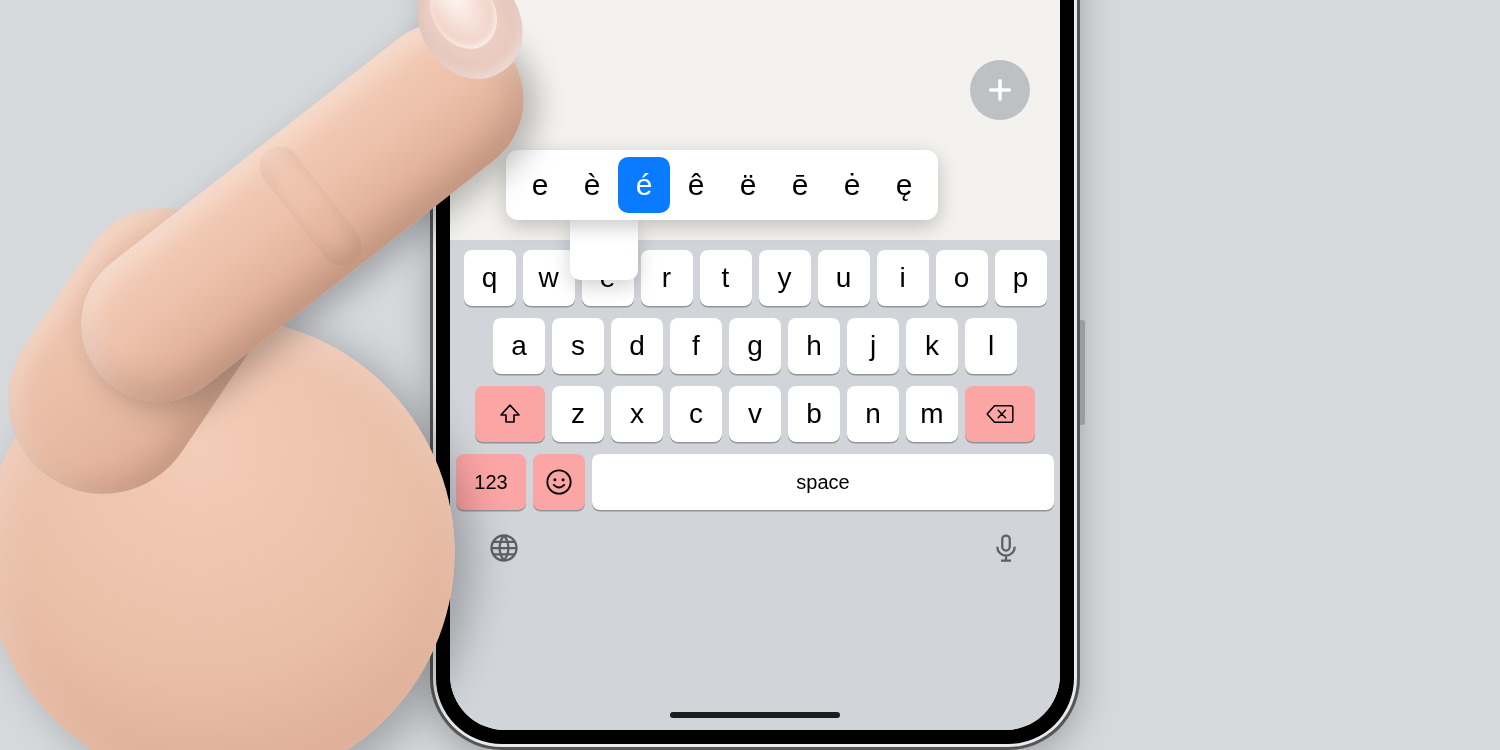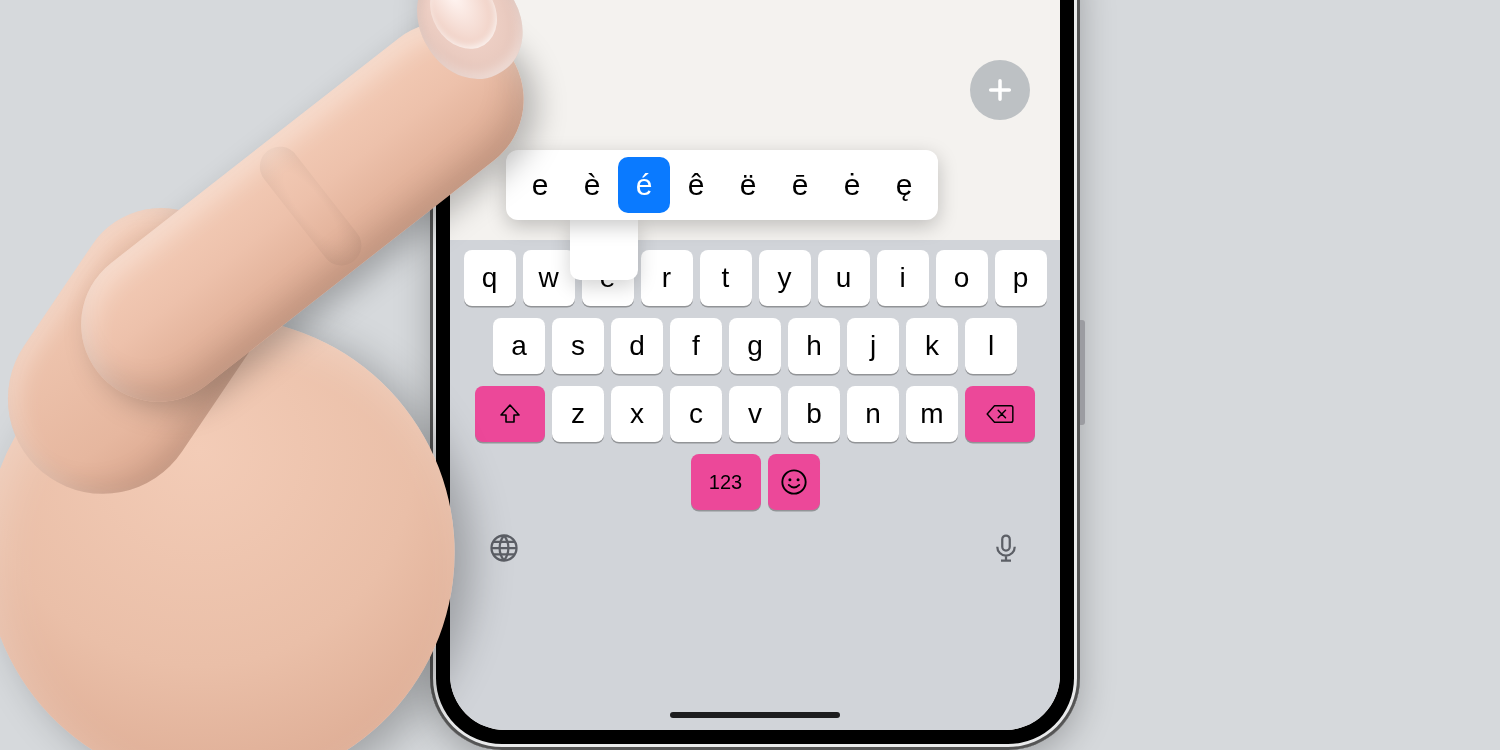--- a/index.html
+++ b/index.html
@@ -54,7 +54,7 @@
     display:flex;align-items:center;justify-content:center;
     font-size:28px;color:#000;cursor:pointer;user-select:none;
   }
-  .key.fn{background:#ec4899;}
+  .key.fn{background:#fca5a5;}
   .key.space{flex:3;font-size:20px;}
   .key.return{flex:1.6;font-size:20px;}
   .key.shift,.key.del{min-width:70px;}

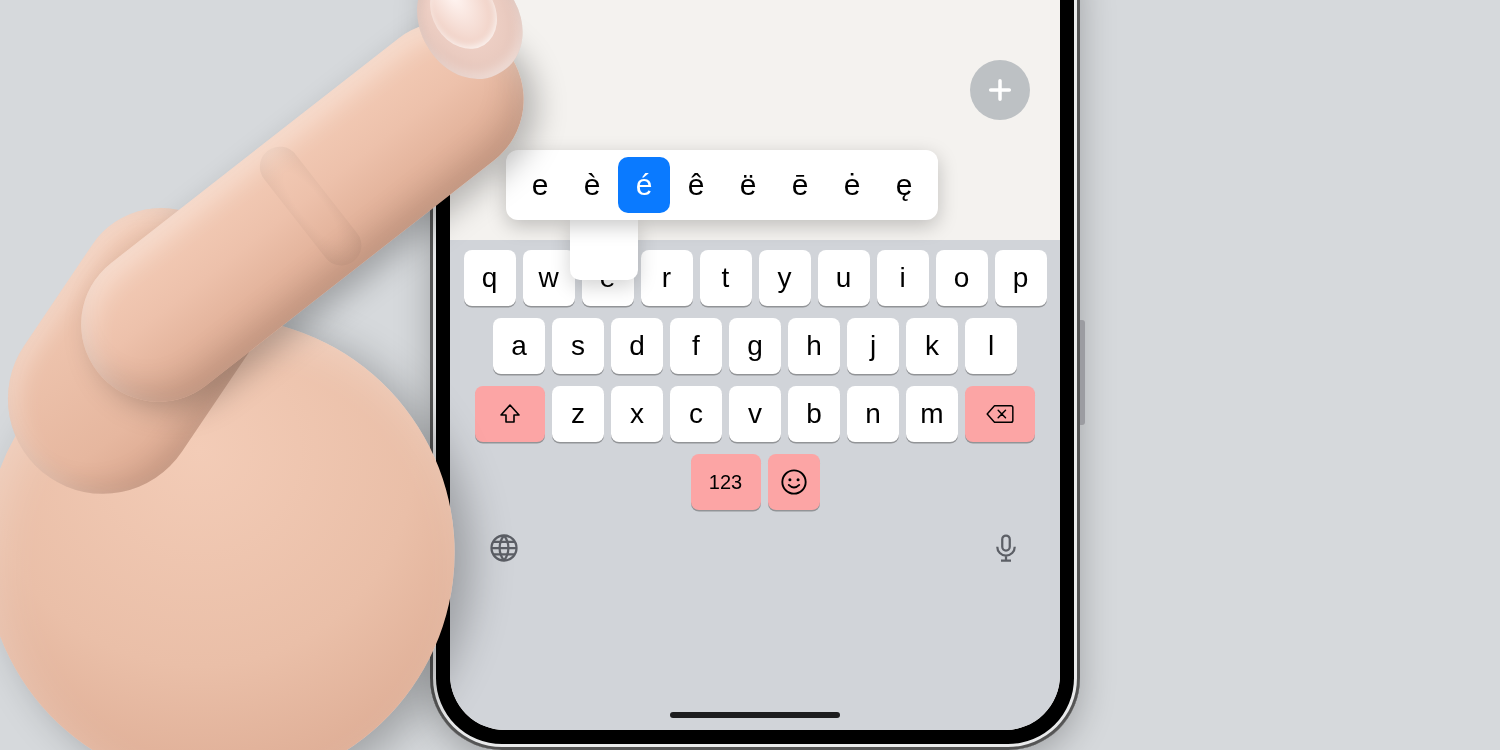--- a/index.html
+++ b/index.html
@@ -188,6 +188,7 @@
             <path d="M7.5 14.5 Q12 19 16.5 14.5" fill="none" stroke="#000" stroke-width="1.6" stroke-linecap="round"></path>
           </svg>
         </div>
+        <div class="key space">space</div>
       </div>
 
       <div class="util-row">

